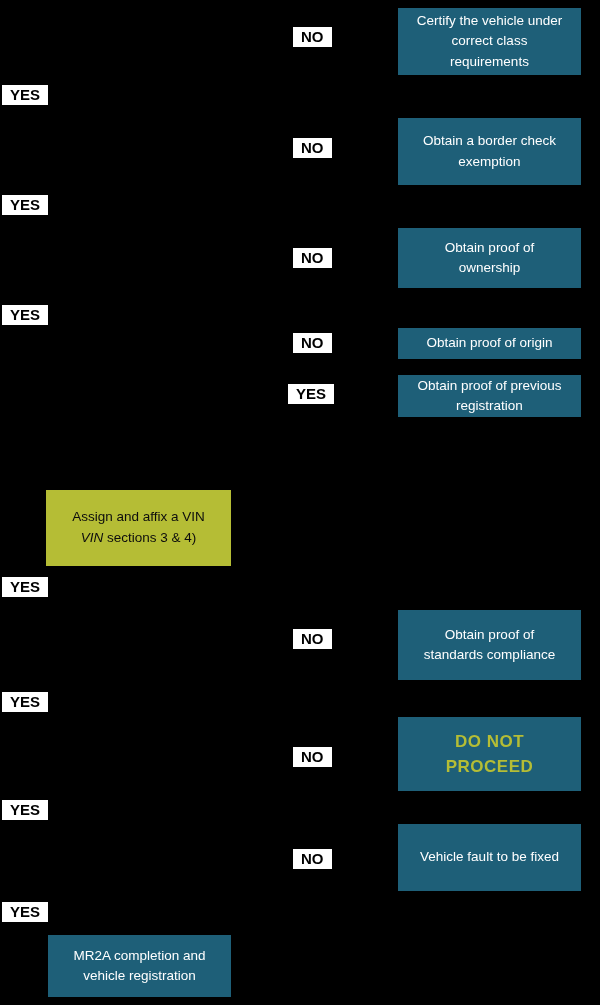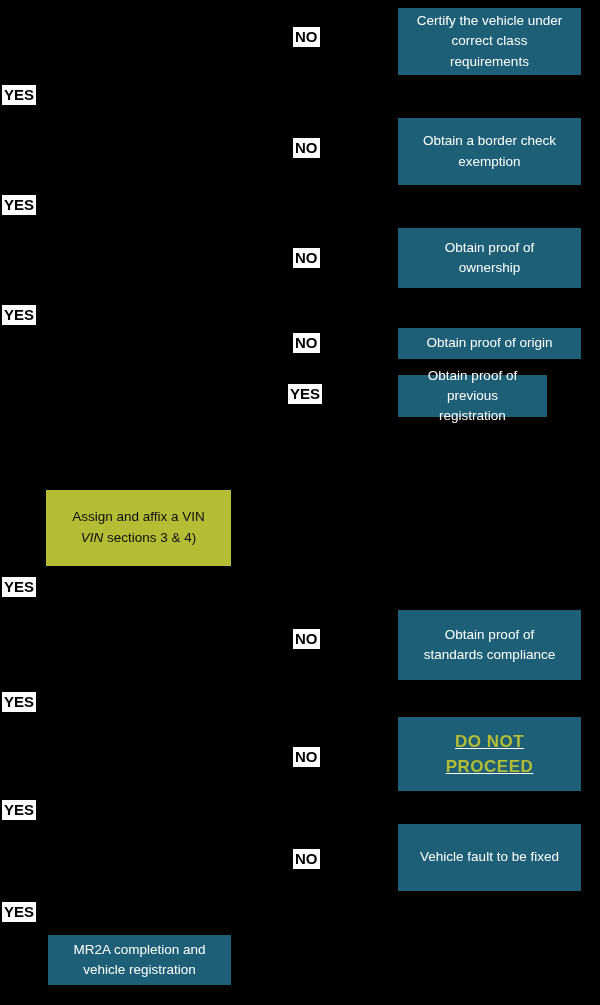--- a/index.html
+++ b/index.html
@@ -51,7 +51,7 @@
     font-size: 15px;
     line-height: 20px;
     height: 20px;
-    padding: 0 2px;
+    padding: 0 8px;
     white-space: nowrap;
   }
   .green i {

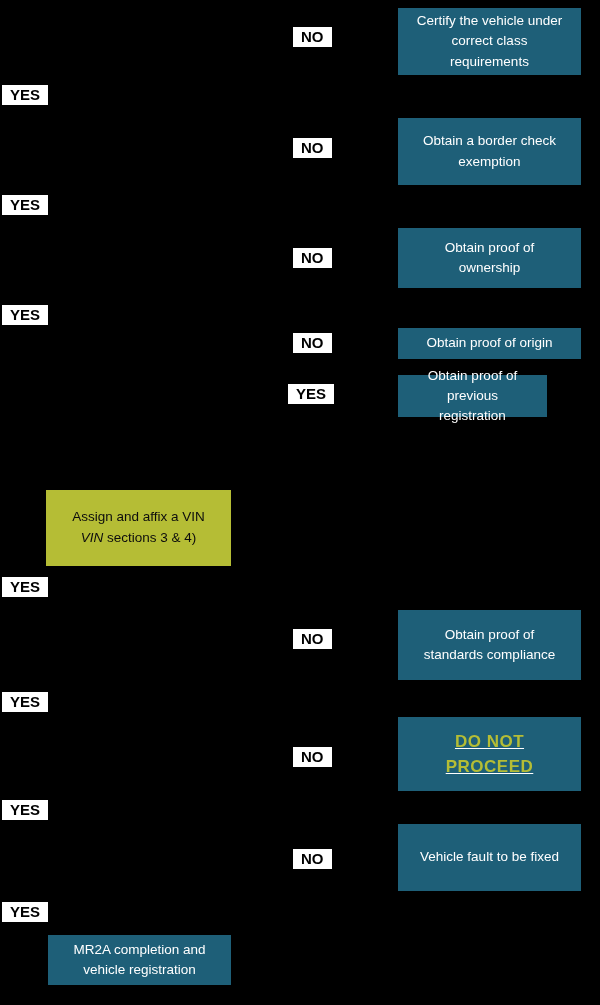--- a/index.html
+++ b/index.html
@@ -79,7 +79,7 @@
     <span>Obtain proof of origin</span>
   </div>
 
-  <div class="box teal" style="left:398px; top:375px; width:149px; height:42px; padding:18px 14px;">
+  <div class="box teal" style="left:398px; top:375px; width:183px; height:42px; padding:18px 14px;">
     <span>Obtain proof of previous registration</span>
   </div>
 

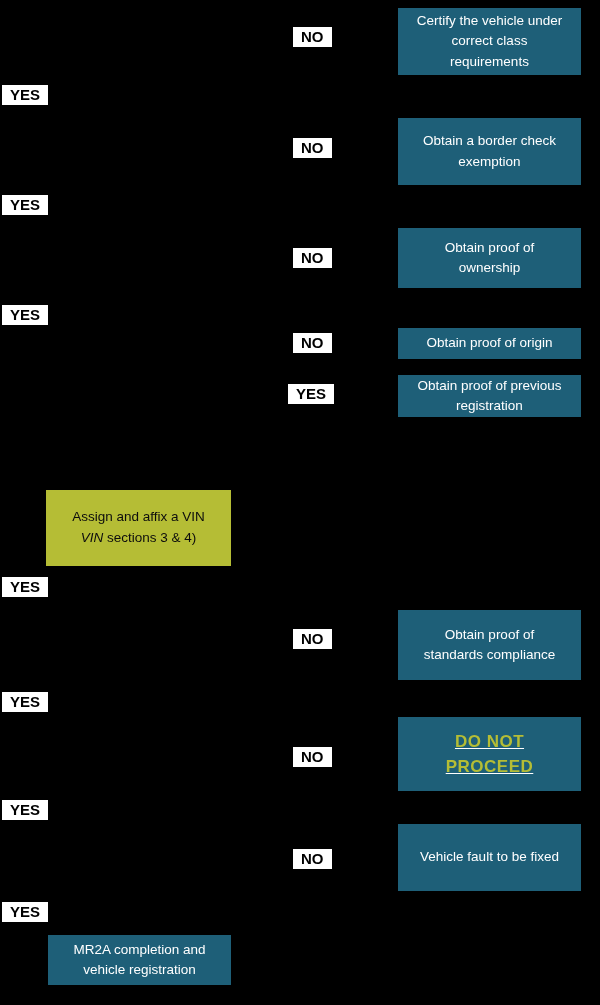--- a/index.html
+++ b/index.html
@@ -94,7 +94,7 @@
     <span>Obtain proof of standards compliance</span>
   </div>
 
-  <div class="box teal" style="left:398px; top:717px; width:183px; height:74px;text-decoration:underline;">
+  <div class="box teal" style="left:398px; top:717px; width:183px; height:74px;">
     <span class="danger-text">DO NOT PROCEED</span>
   </div>
 

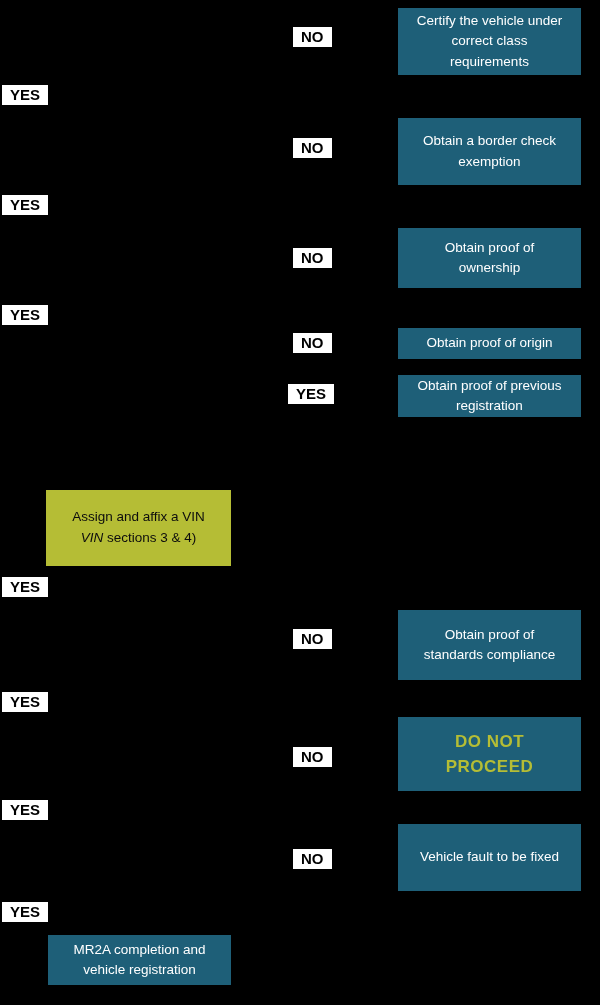--- a/index.html
+++ b/index.html
@@ -102,7 +102,7 @@
     <span>Vehicle fault to be fixed</span>
   </div>
 
-  <div class="box teal" style="left:48px; top:935px; width:183px; height:50px;">
+  <div class="box teal" style="left:48px; top:935px; width:183px; height:62px;">
     <span>MR2A completion and vehicle registration</span>
   </div>
 

